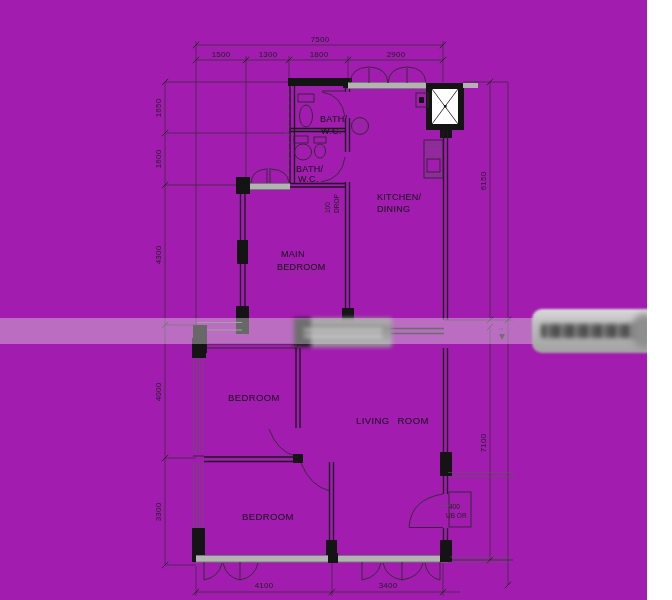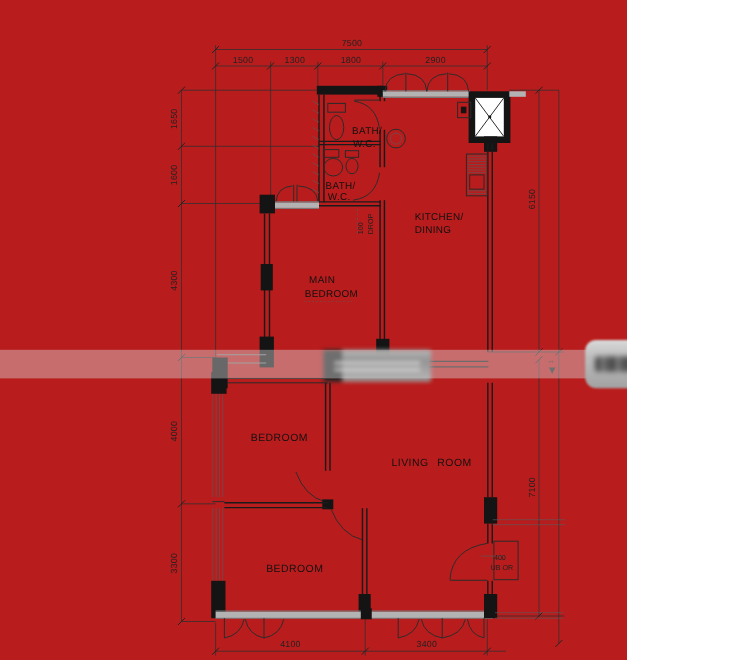--- a/index.html
+++ b/index.html
@@ -3,7 +3,7 @@
 <meta charset="utf-8">
 <style>
   html,body{margin:0;padding:0;background:#fff;}
-  .stage{position:relative;width:570px;height:600px;background:#b91c1c;overflow:hidden;
+  .stage{position:relative;width:647px;height:600px;background:#a21caf;overflow:hidden;
          font-family:"Liberation Sans",sans-serif;}
   svg{position:absolute;left:0;top:0;}
   

